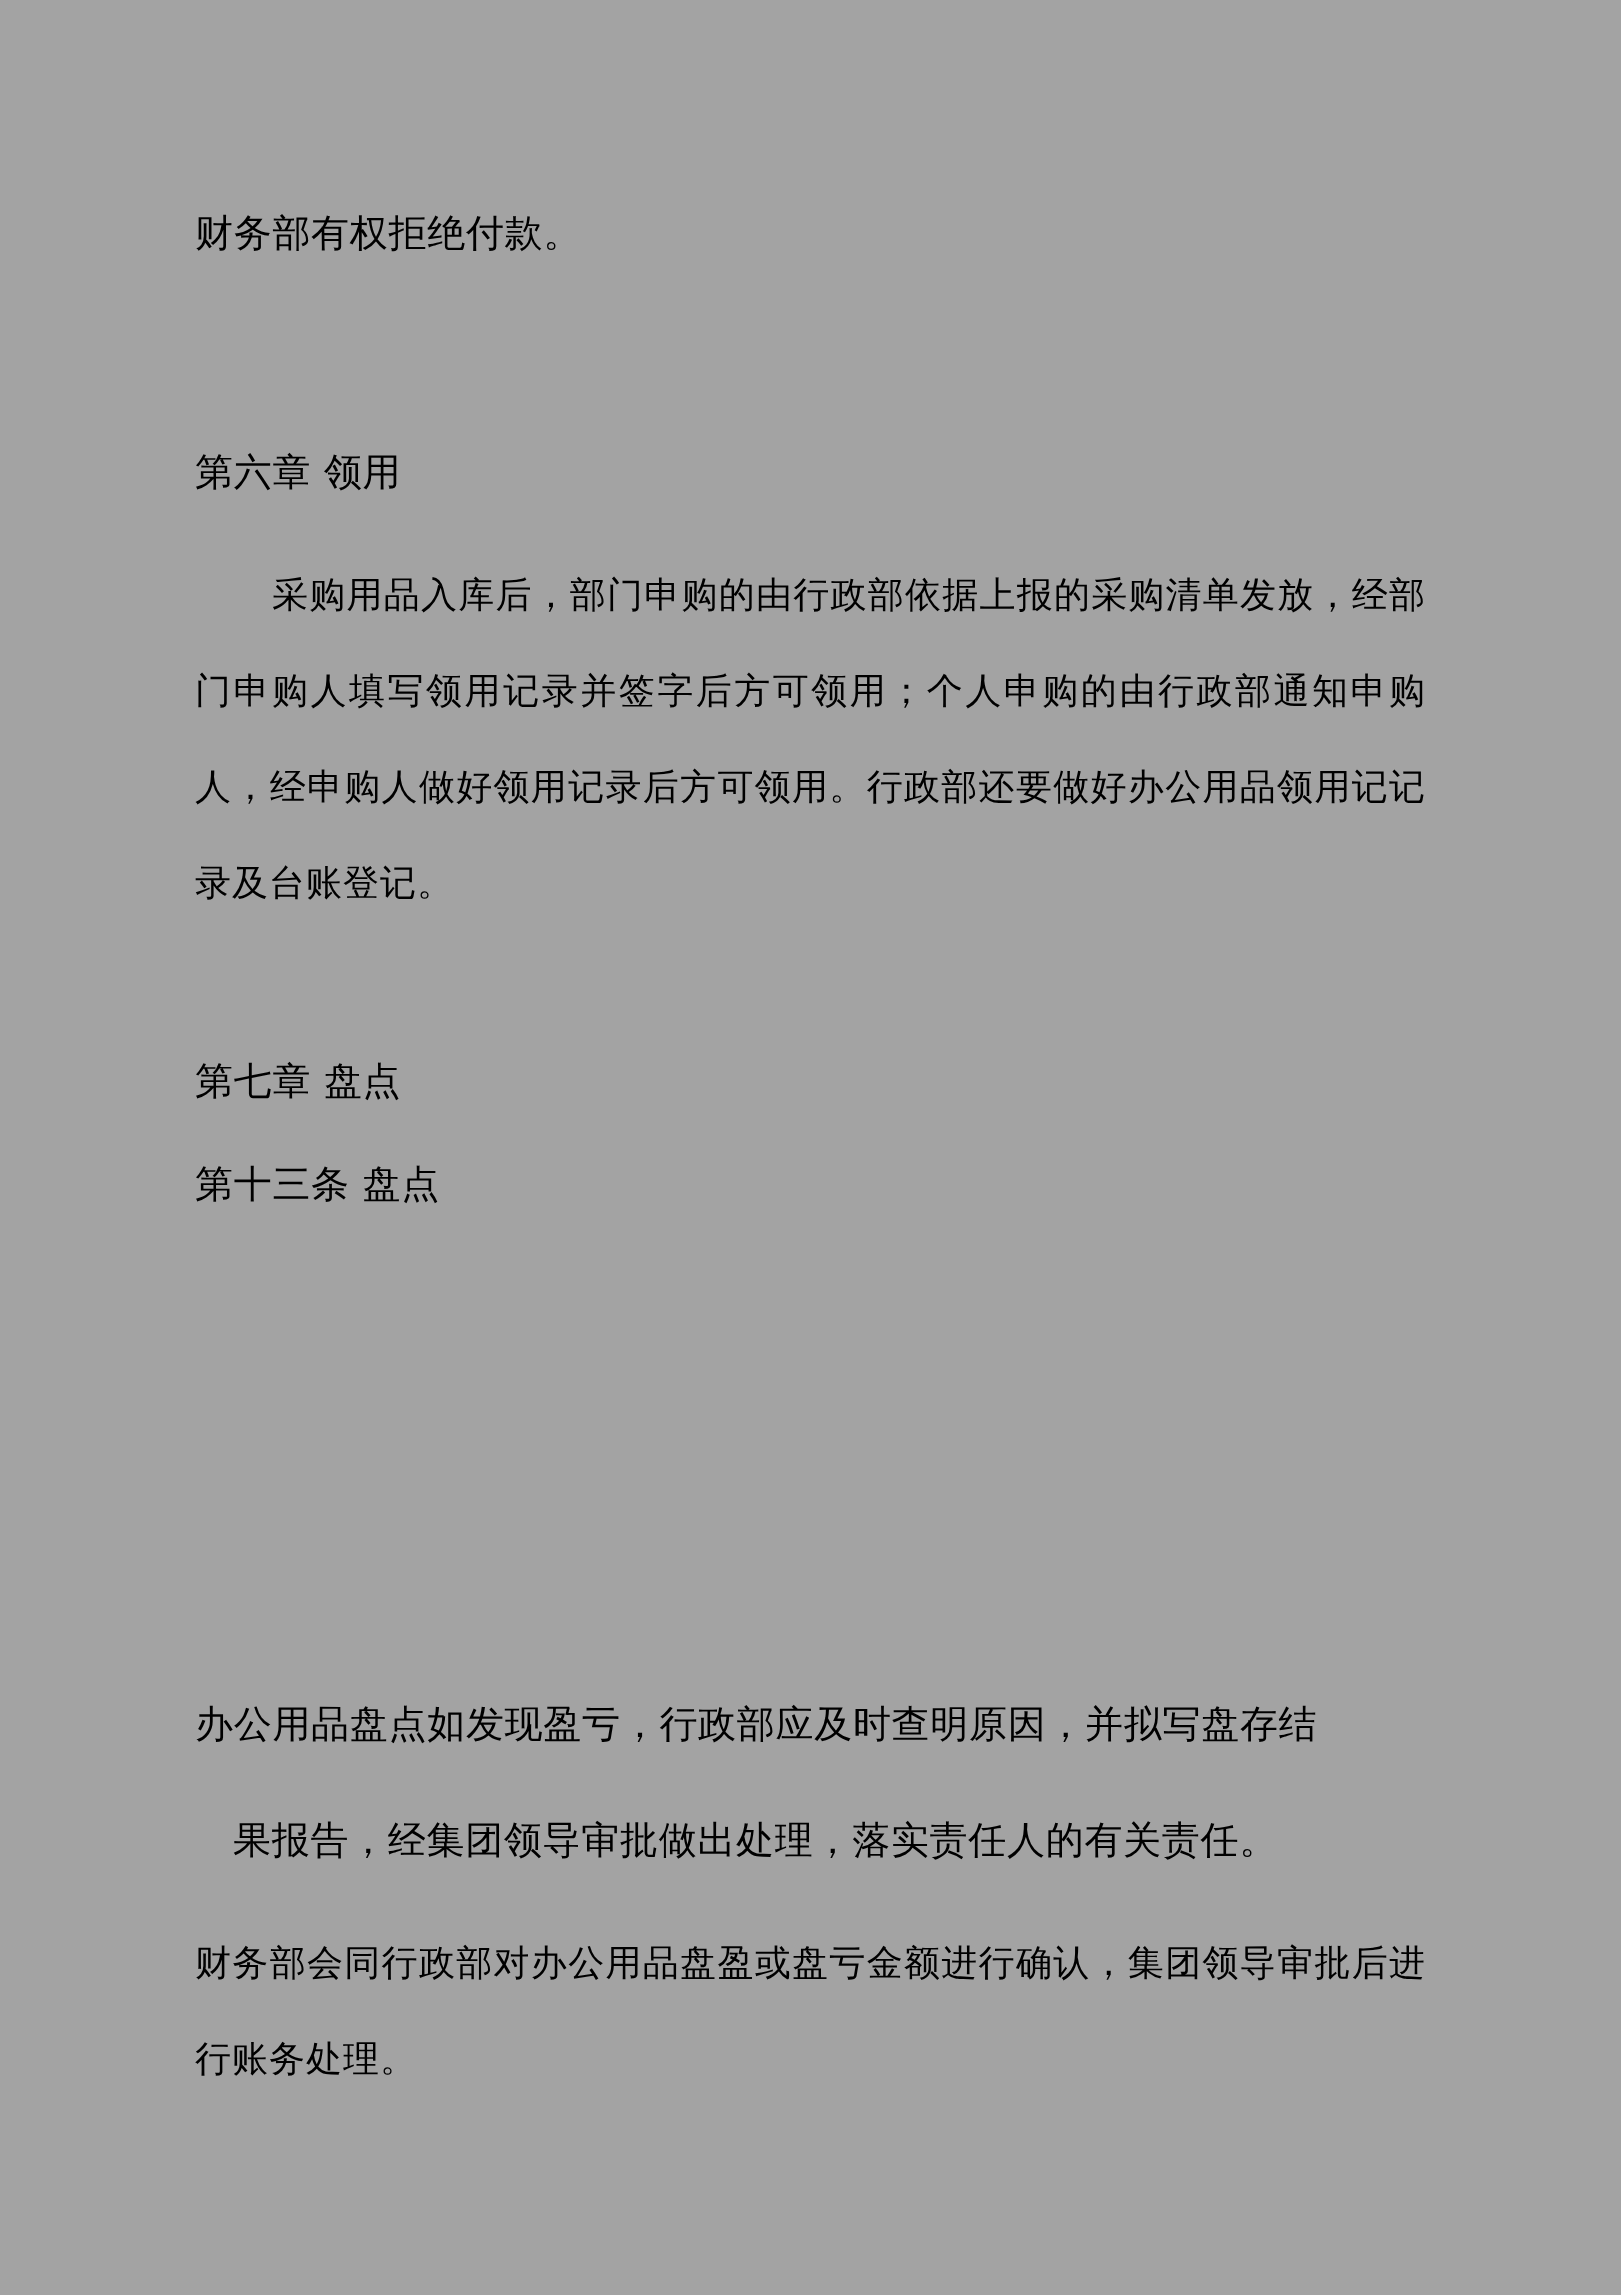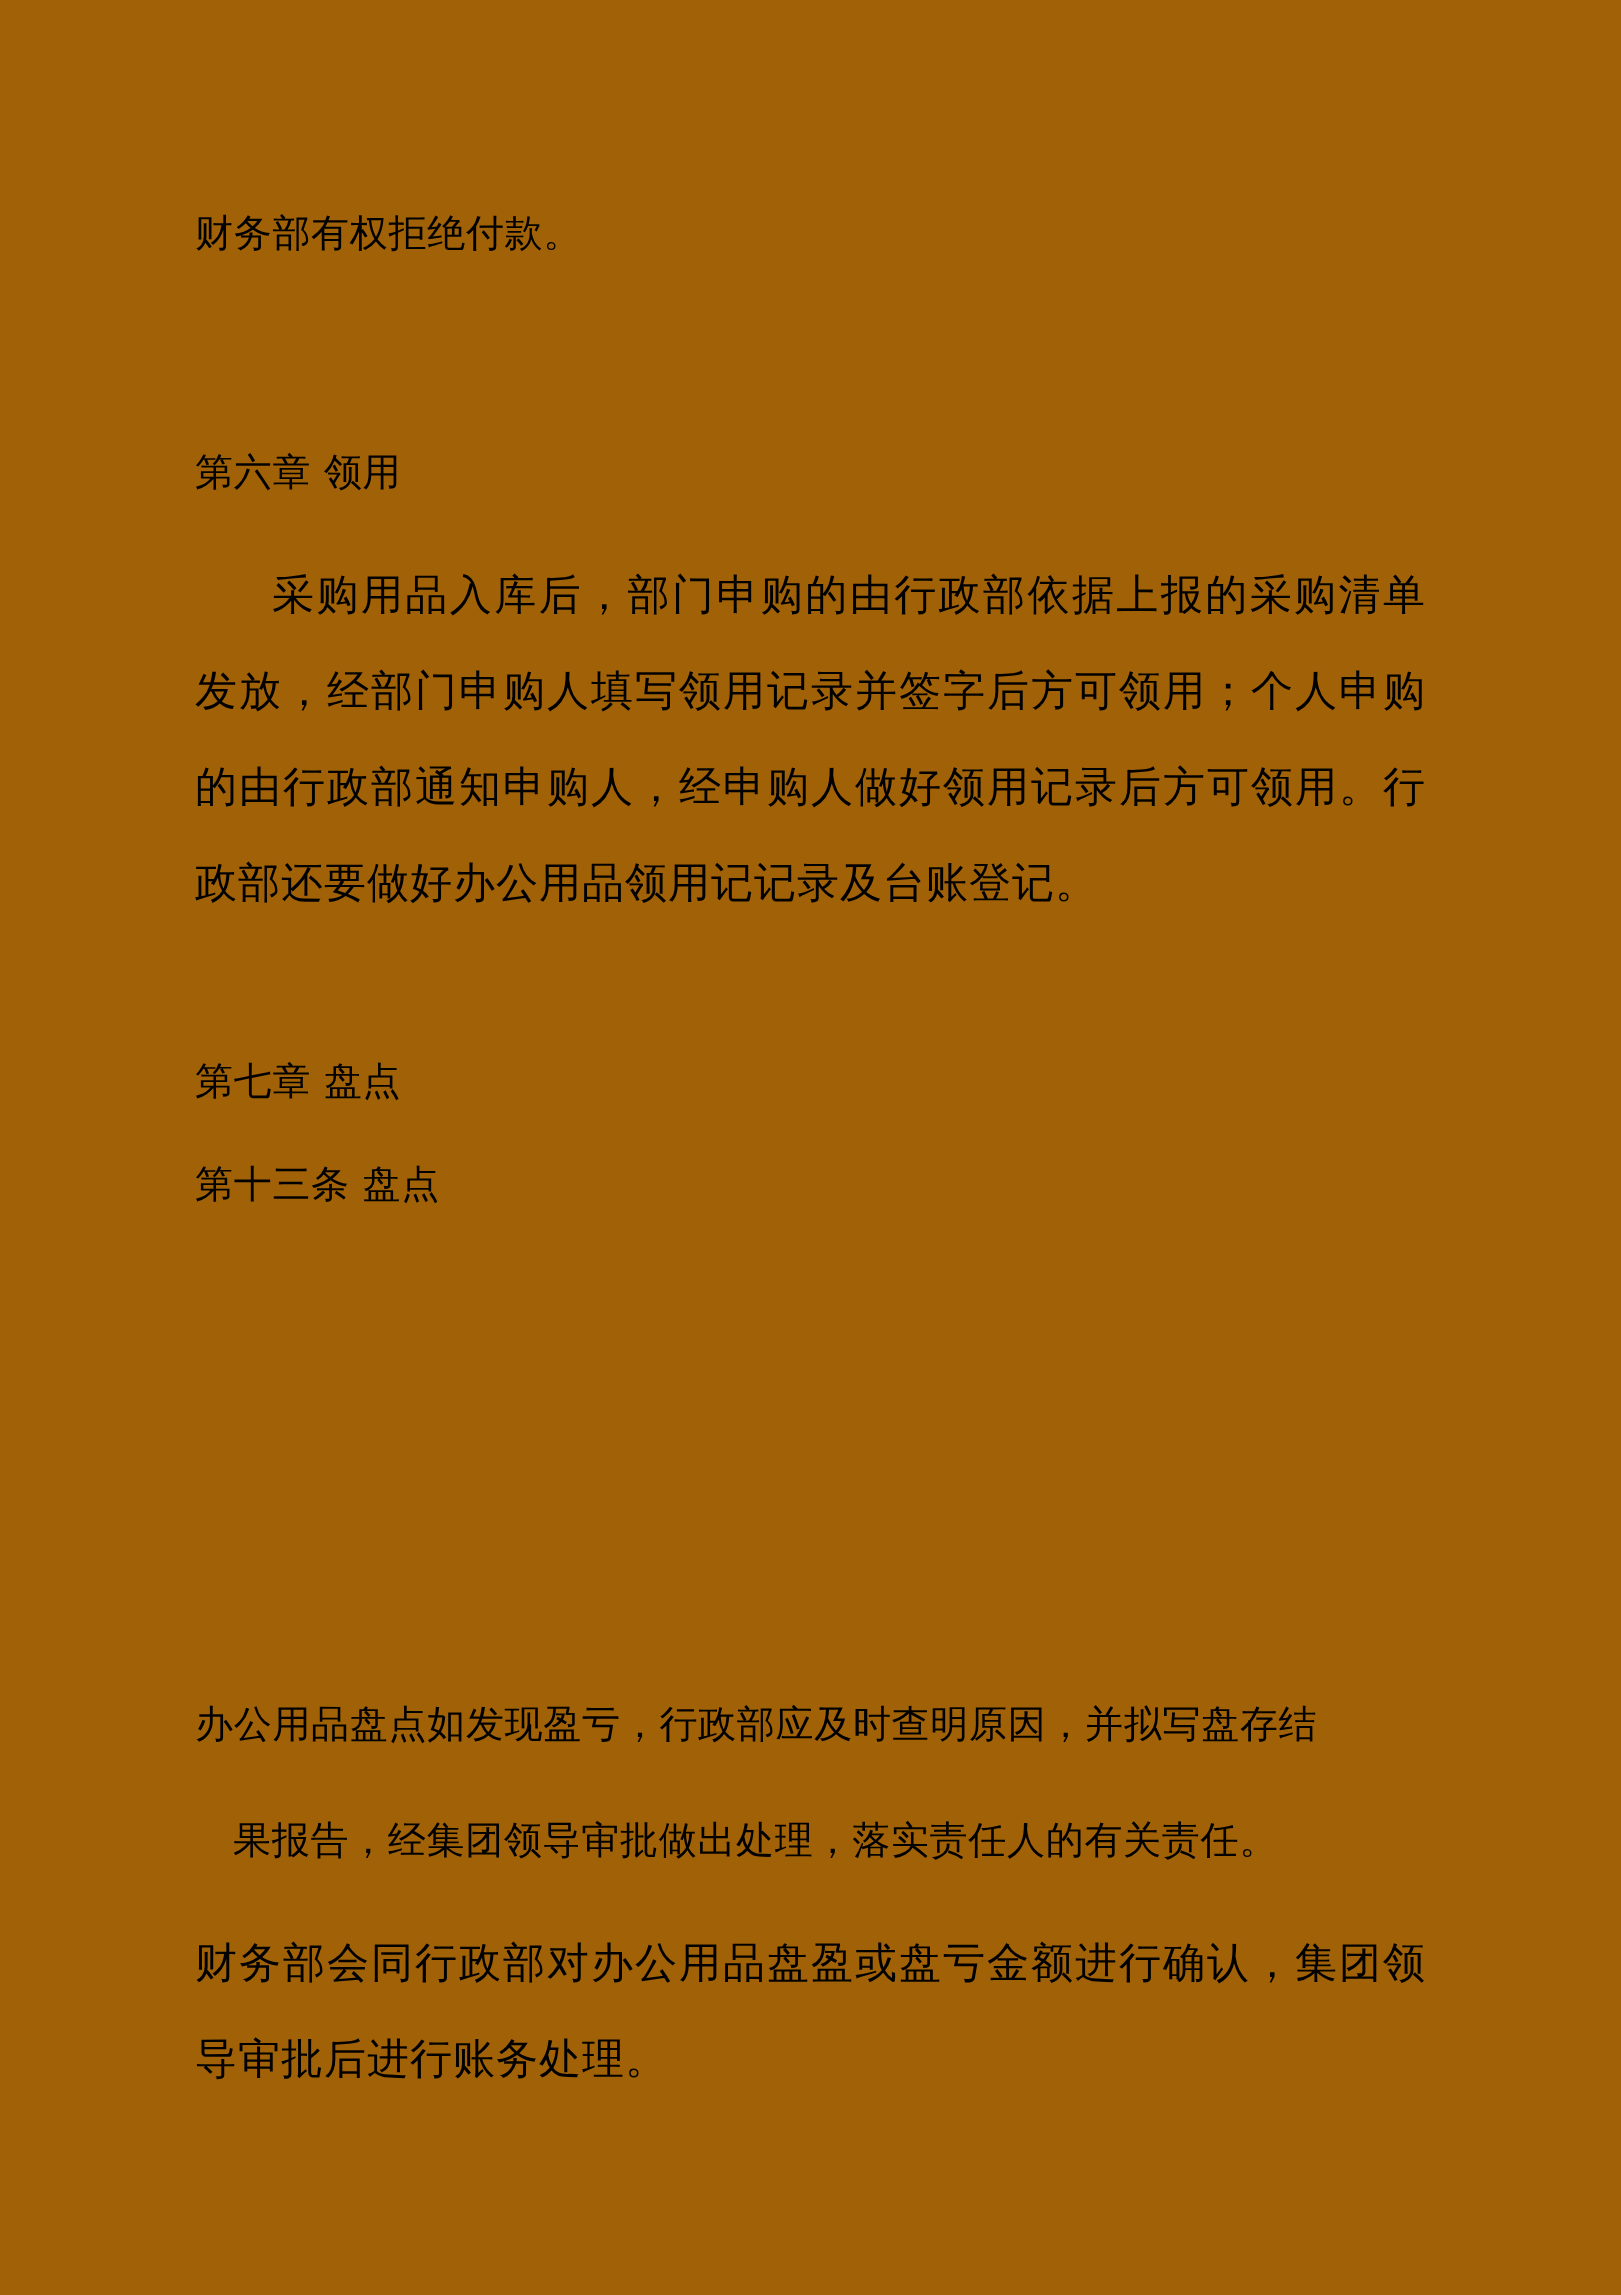--- a/index.html
+++ b/index.html
@@ -6,7 +6,7 @@
     body { width: 1621px; height: 2295px; position: relative; overflow: hidden; }
     .page {
       position: absolute; left: 0; top: 0; width: 1621px; height: 2295px;
-      background: #a16207; color: #000000;
+      background: #a3a3a3; color: #000000;
       font-family: "DejaVu Serif", "Liberation Serif", serif;
     }
     .line {

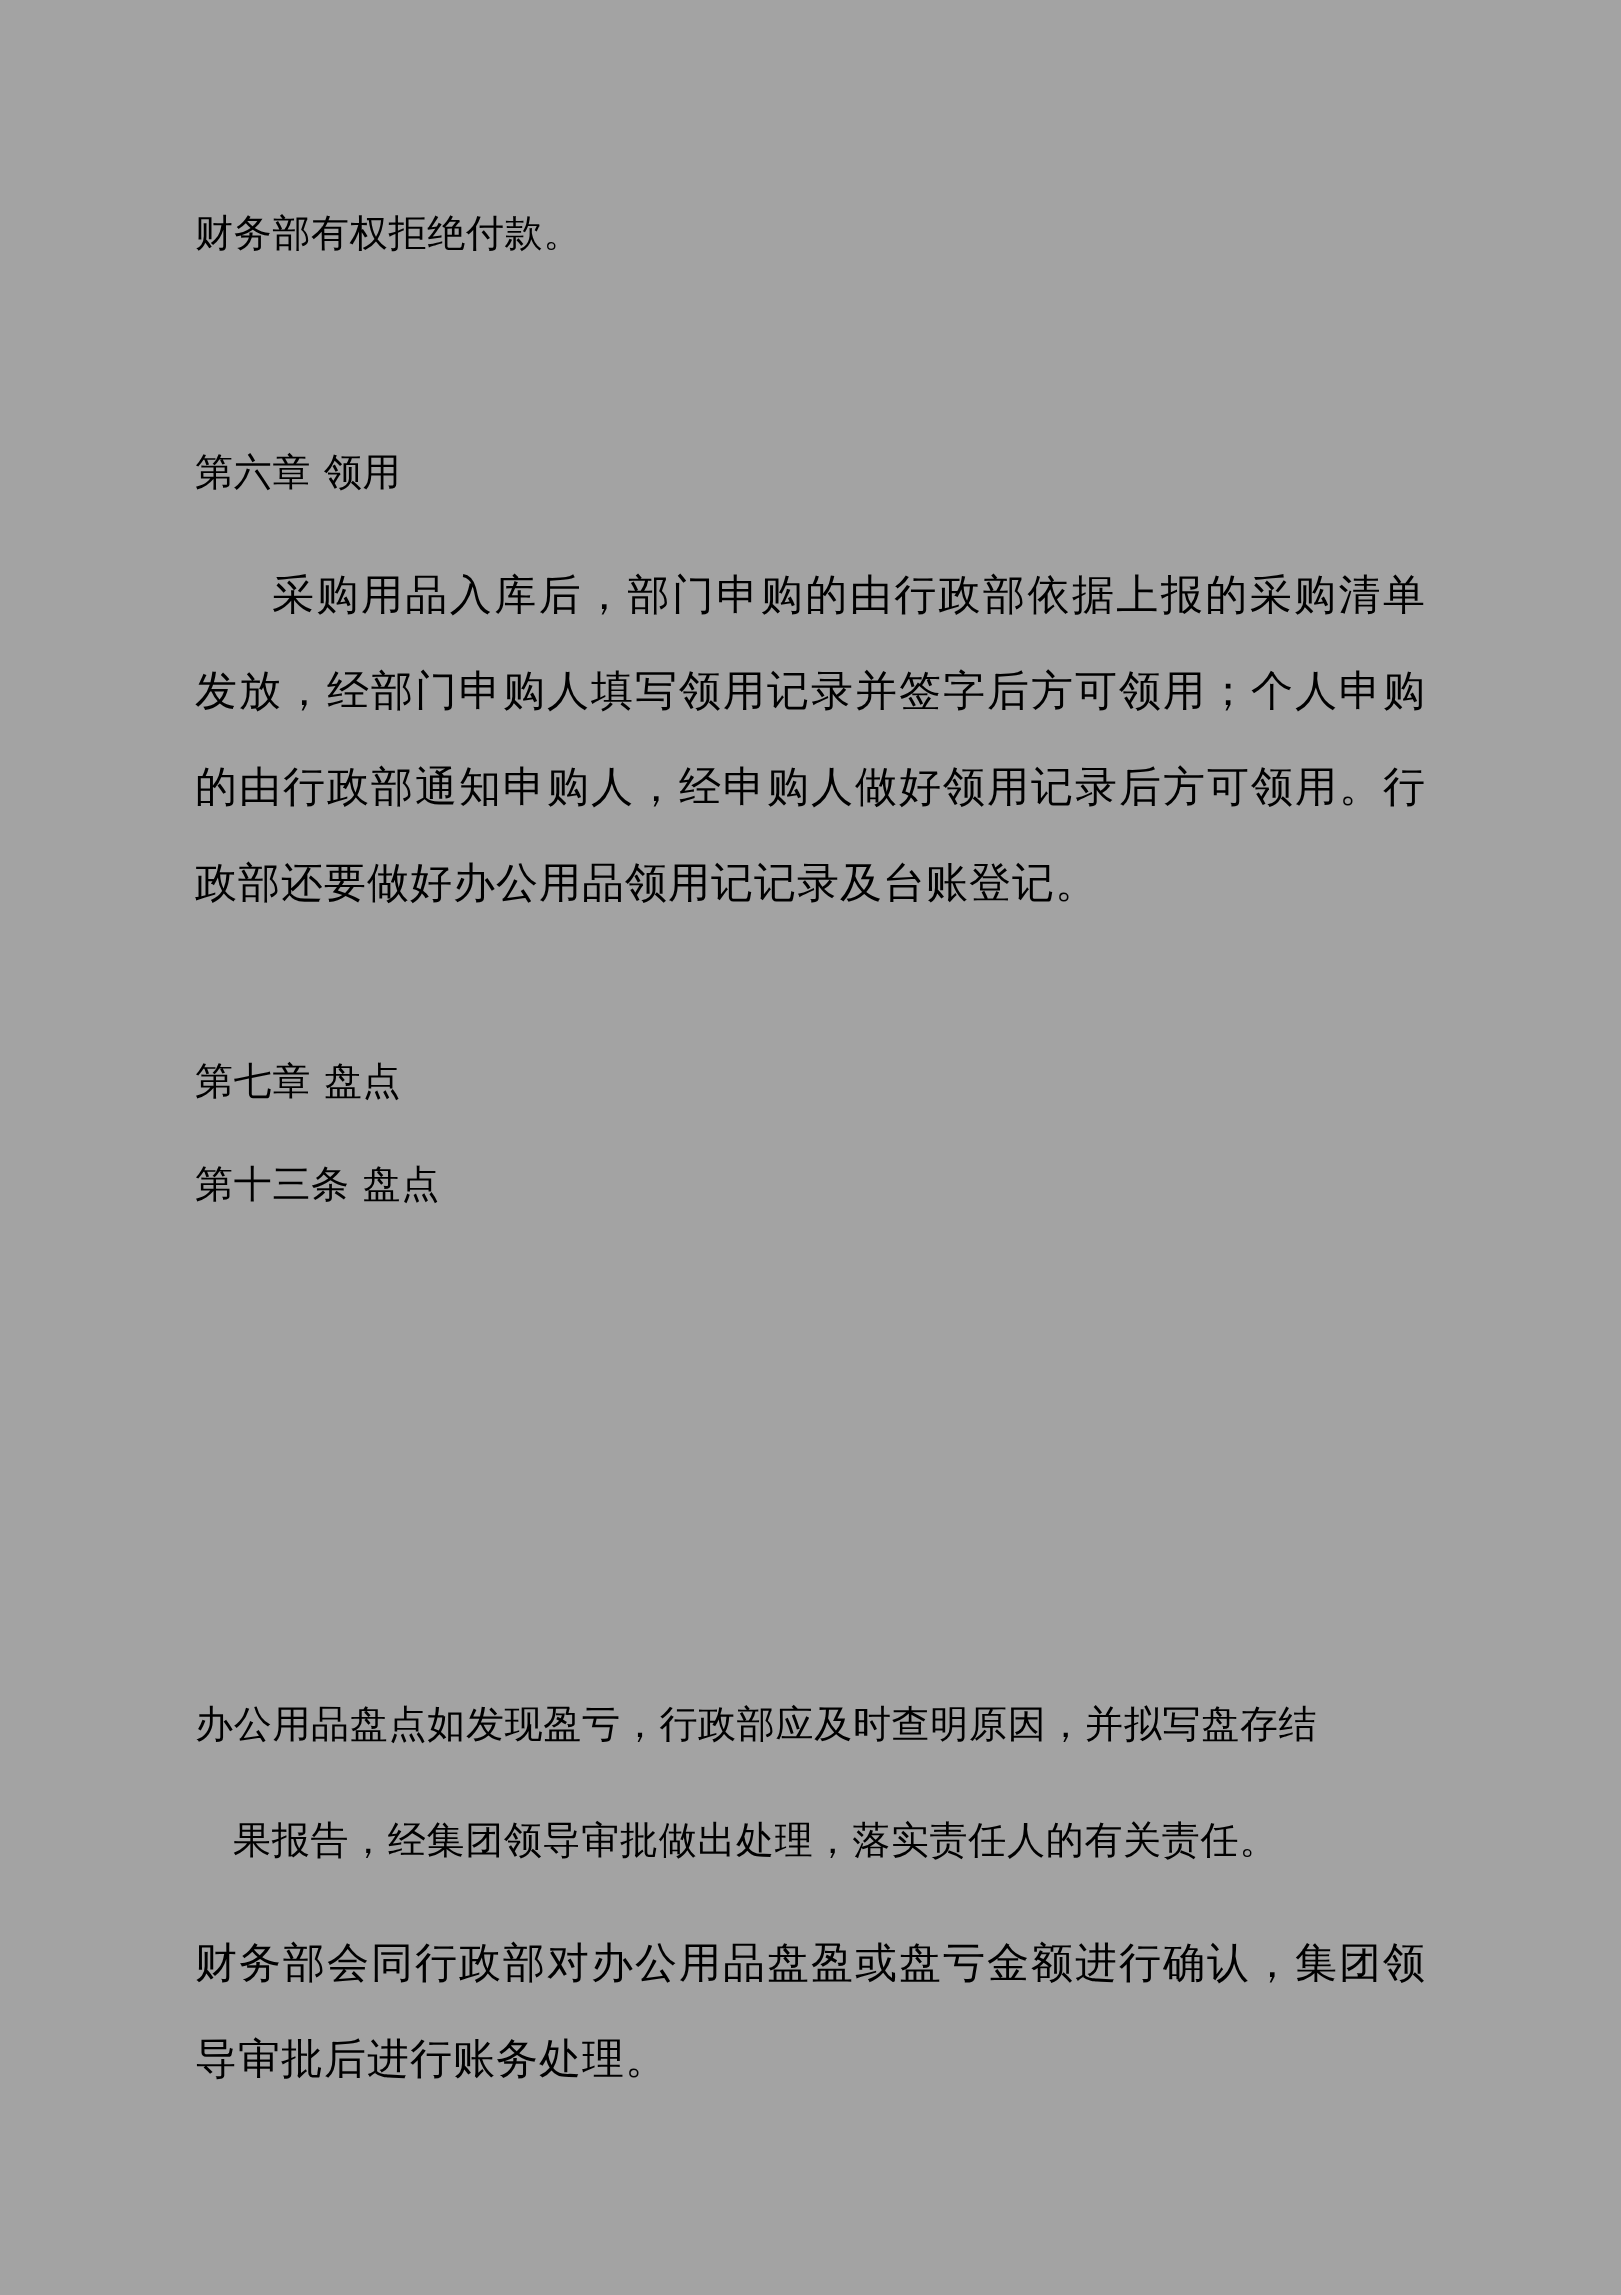--- a/index.html
+++ b/index.html
@@ -15,7 +15,7 @@
     }
     .para {
       position: absolute; left: 195px; width: 1231px;
-      font-size: 42px; line-height: 96px; letter-spacing: 1px;
+      font-size: 36px; line-height: 96px; letter-spacing: 1px;
       text-align: justify; text-align-last: left;
     }
     .indent { text-indent: 77px; }

